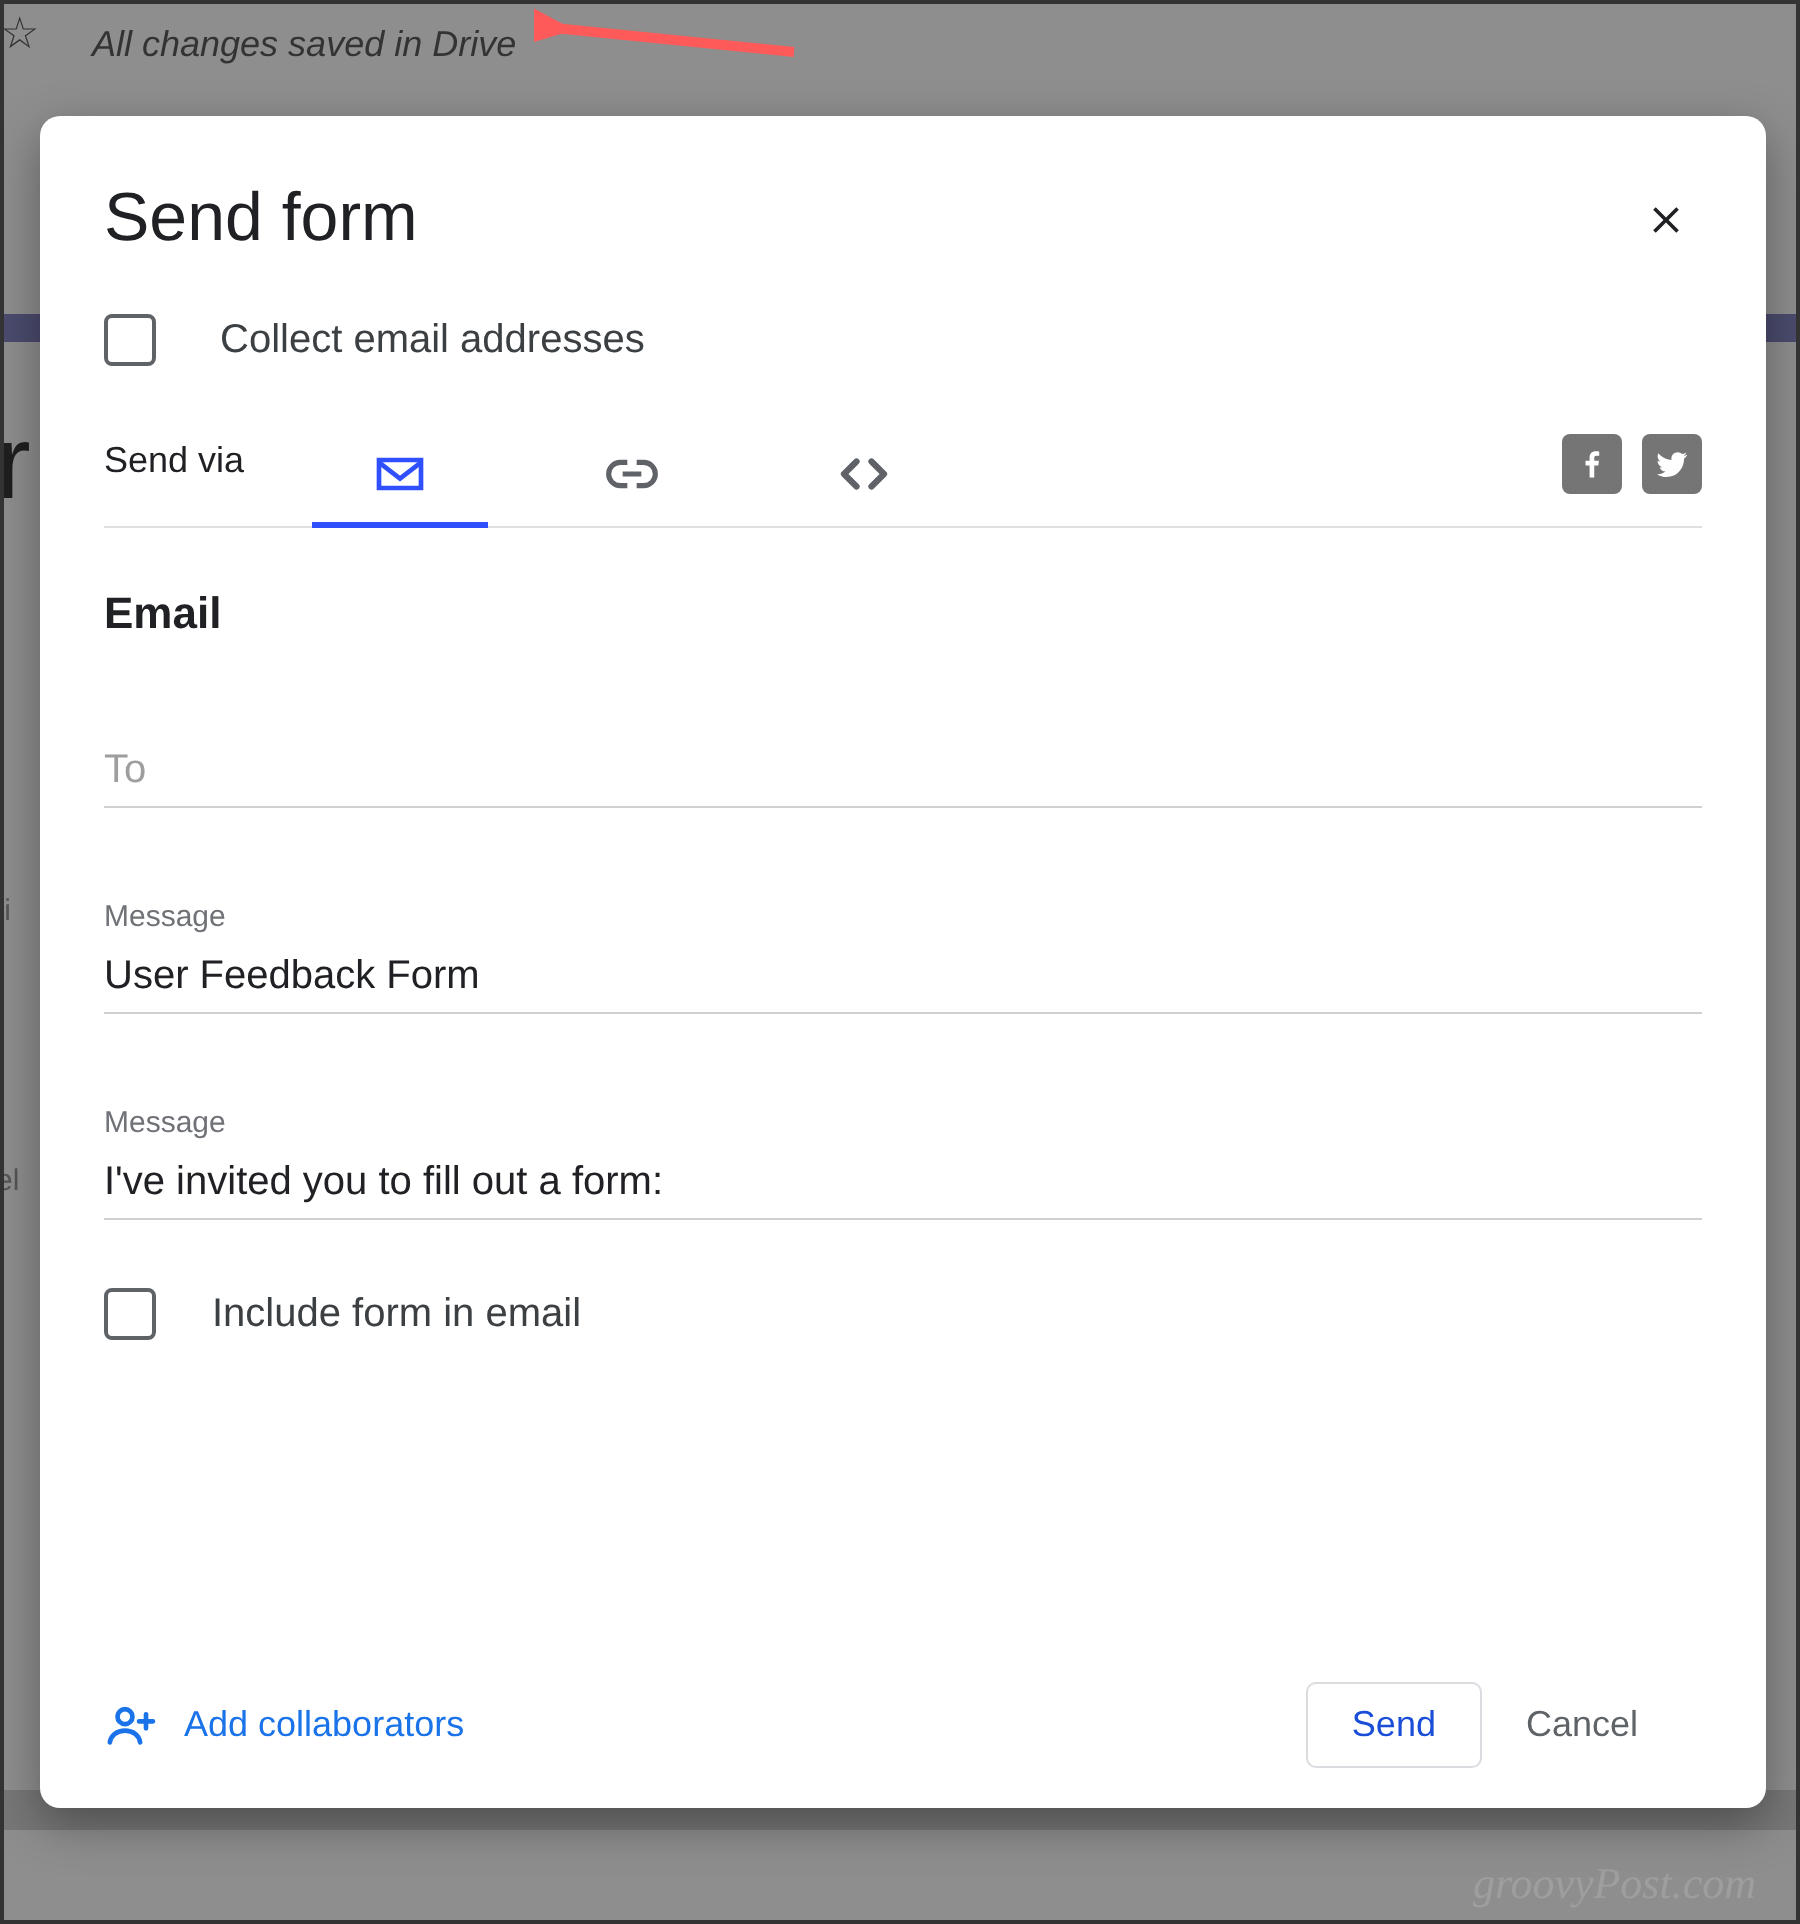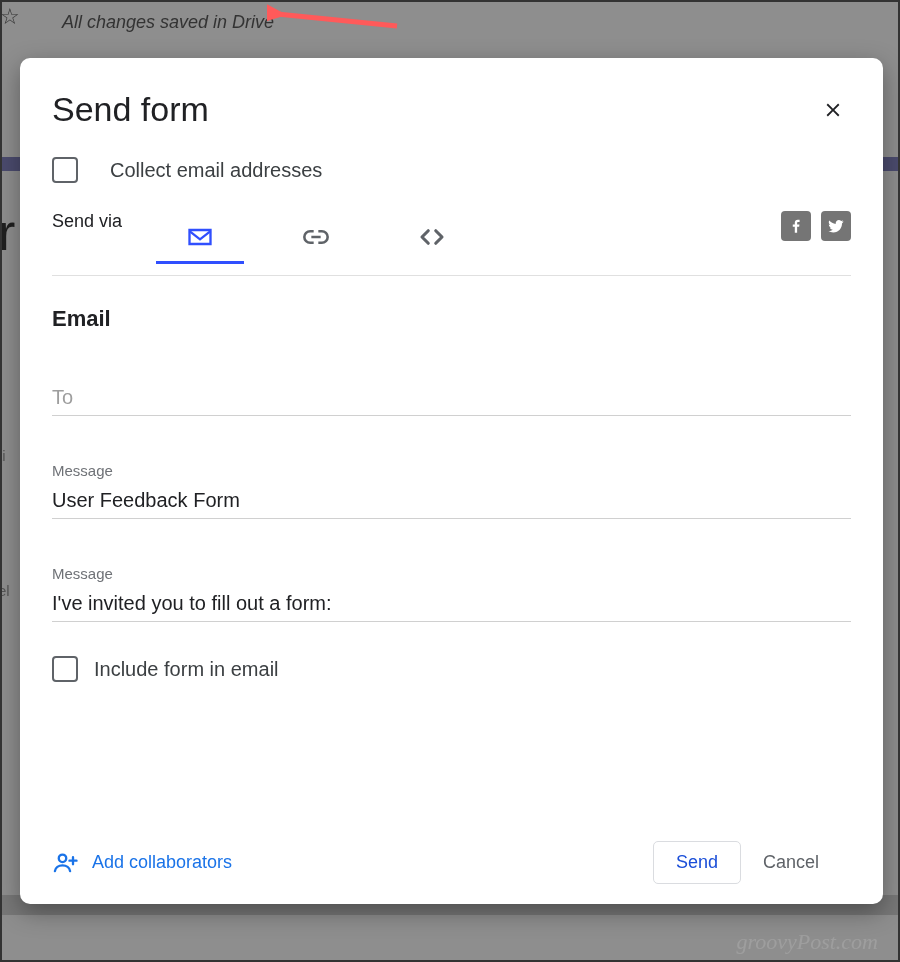--- a/index.html
+++ b/index.html
@@ -15,7 +15,7 @@
     position: absolute; left: -2px; top: 2px; font-size: 22px; color: #333;
   }
   .bg-saved {
-    position: absolute; left: 60px; top: 10px; font-style: italic;
+    position: absolute; left: 44px; top: 10px; font-style: italic;
     color: #333; font-size: 18px;
   }
   .arrow-svg {

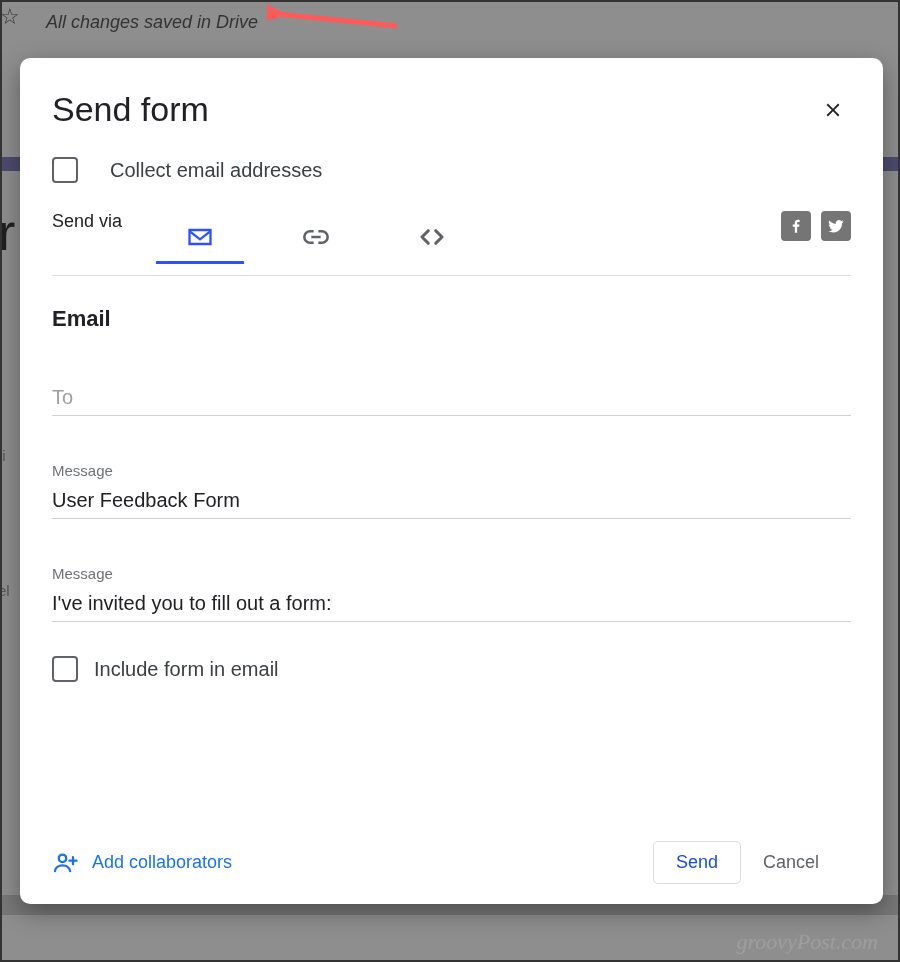--- a/index.html
+++ b/index.html
@@ -65,8 +65,8 @@
   .check-label { font-size: 20px; color: #3c4043; }
 
   .sendvia-row {
-    display:flex; align-items:flex-start; border-bottom: 1px solid #e0e0e0;
-    padding-bottom: 12px;
+    display:flex; align-items:center; border-bottom: 1px solid #e0e0e0;
+    padding-bottom: 0px;
   }
   .sendvia-label { font-size: 18px; color: #202124; padding-bottom: 14px; padding-right: 20px; }
   .via-tab {

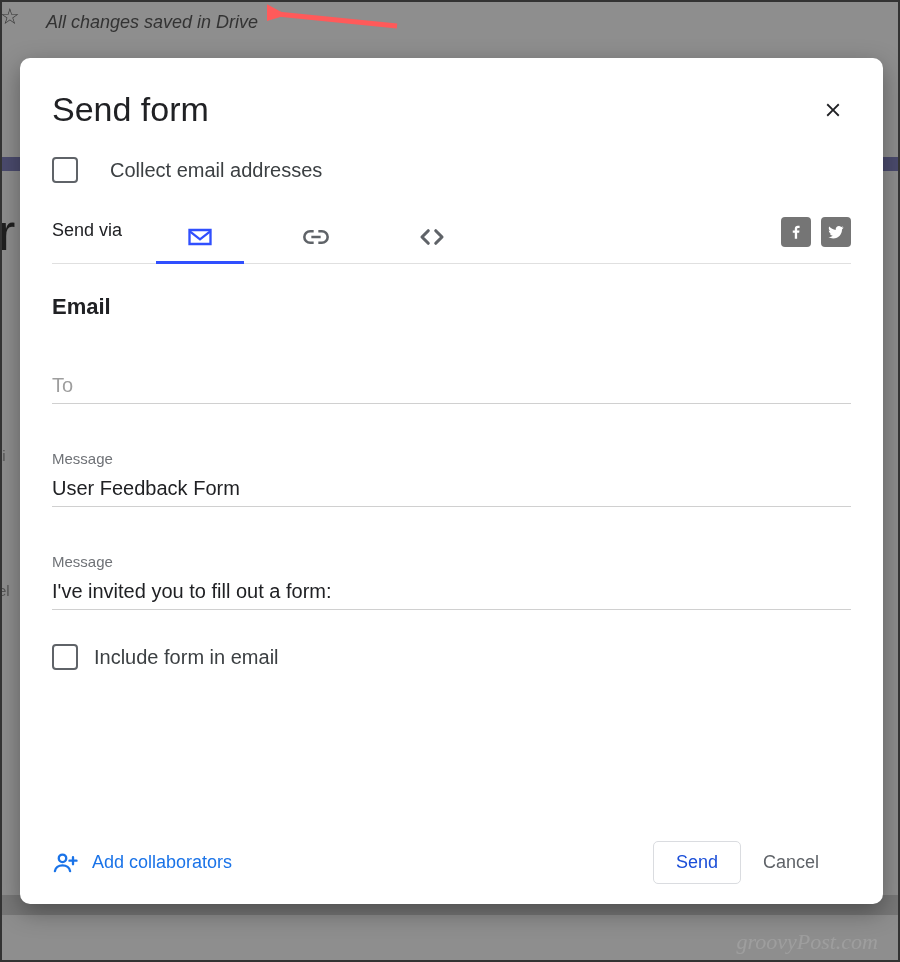--- a/index.html
+++ b/index.html
@@ -100,7 +100,7 @@
   .text-input::placeholder { color:#9e9e9e; }
   .field-group.first { margin-top: 50px; }
 
-  .include-row { display:flex; align-items:center; gap:16px; margin-top: 34px; }
+  .include-row { display:flex; align-items:center; gap:28px; margin-top: 34px; }
 
   .footer-row {
     margin-top: auto; display:flex; align-items:center; padding-top: 20px;

